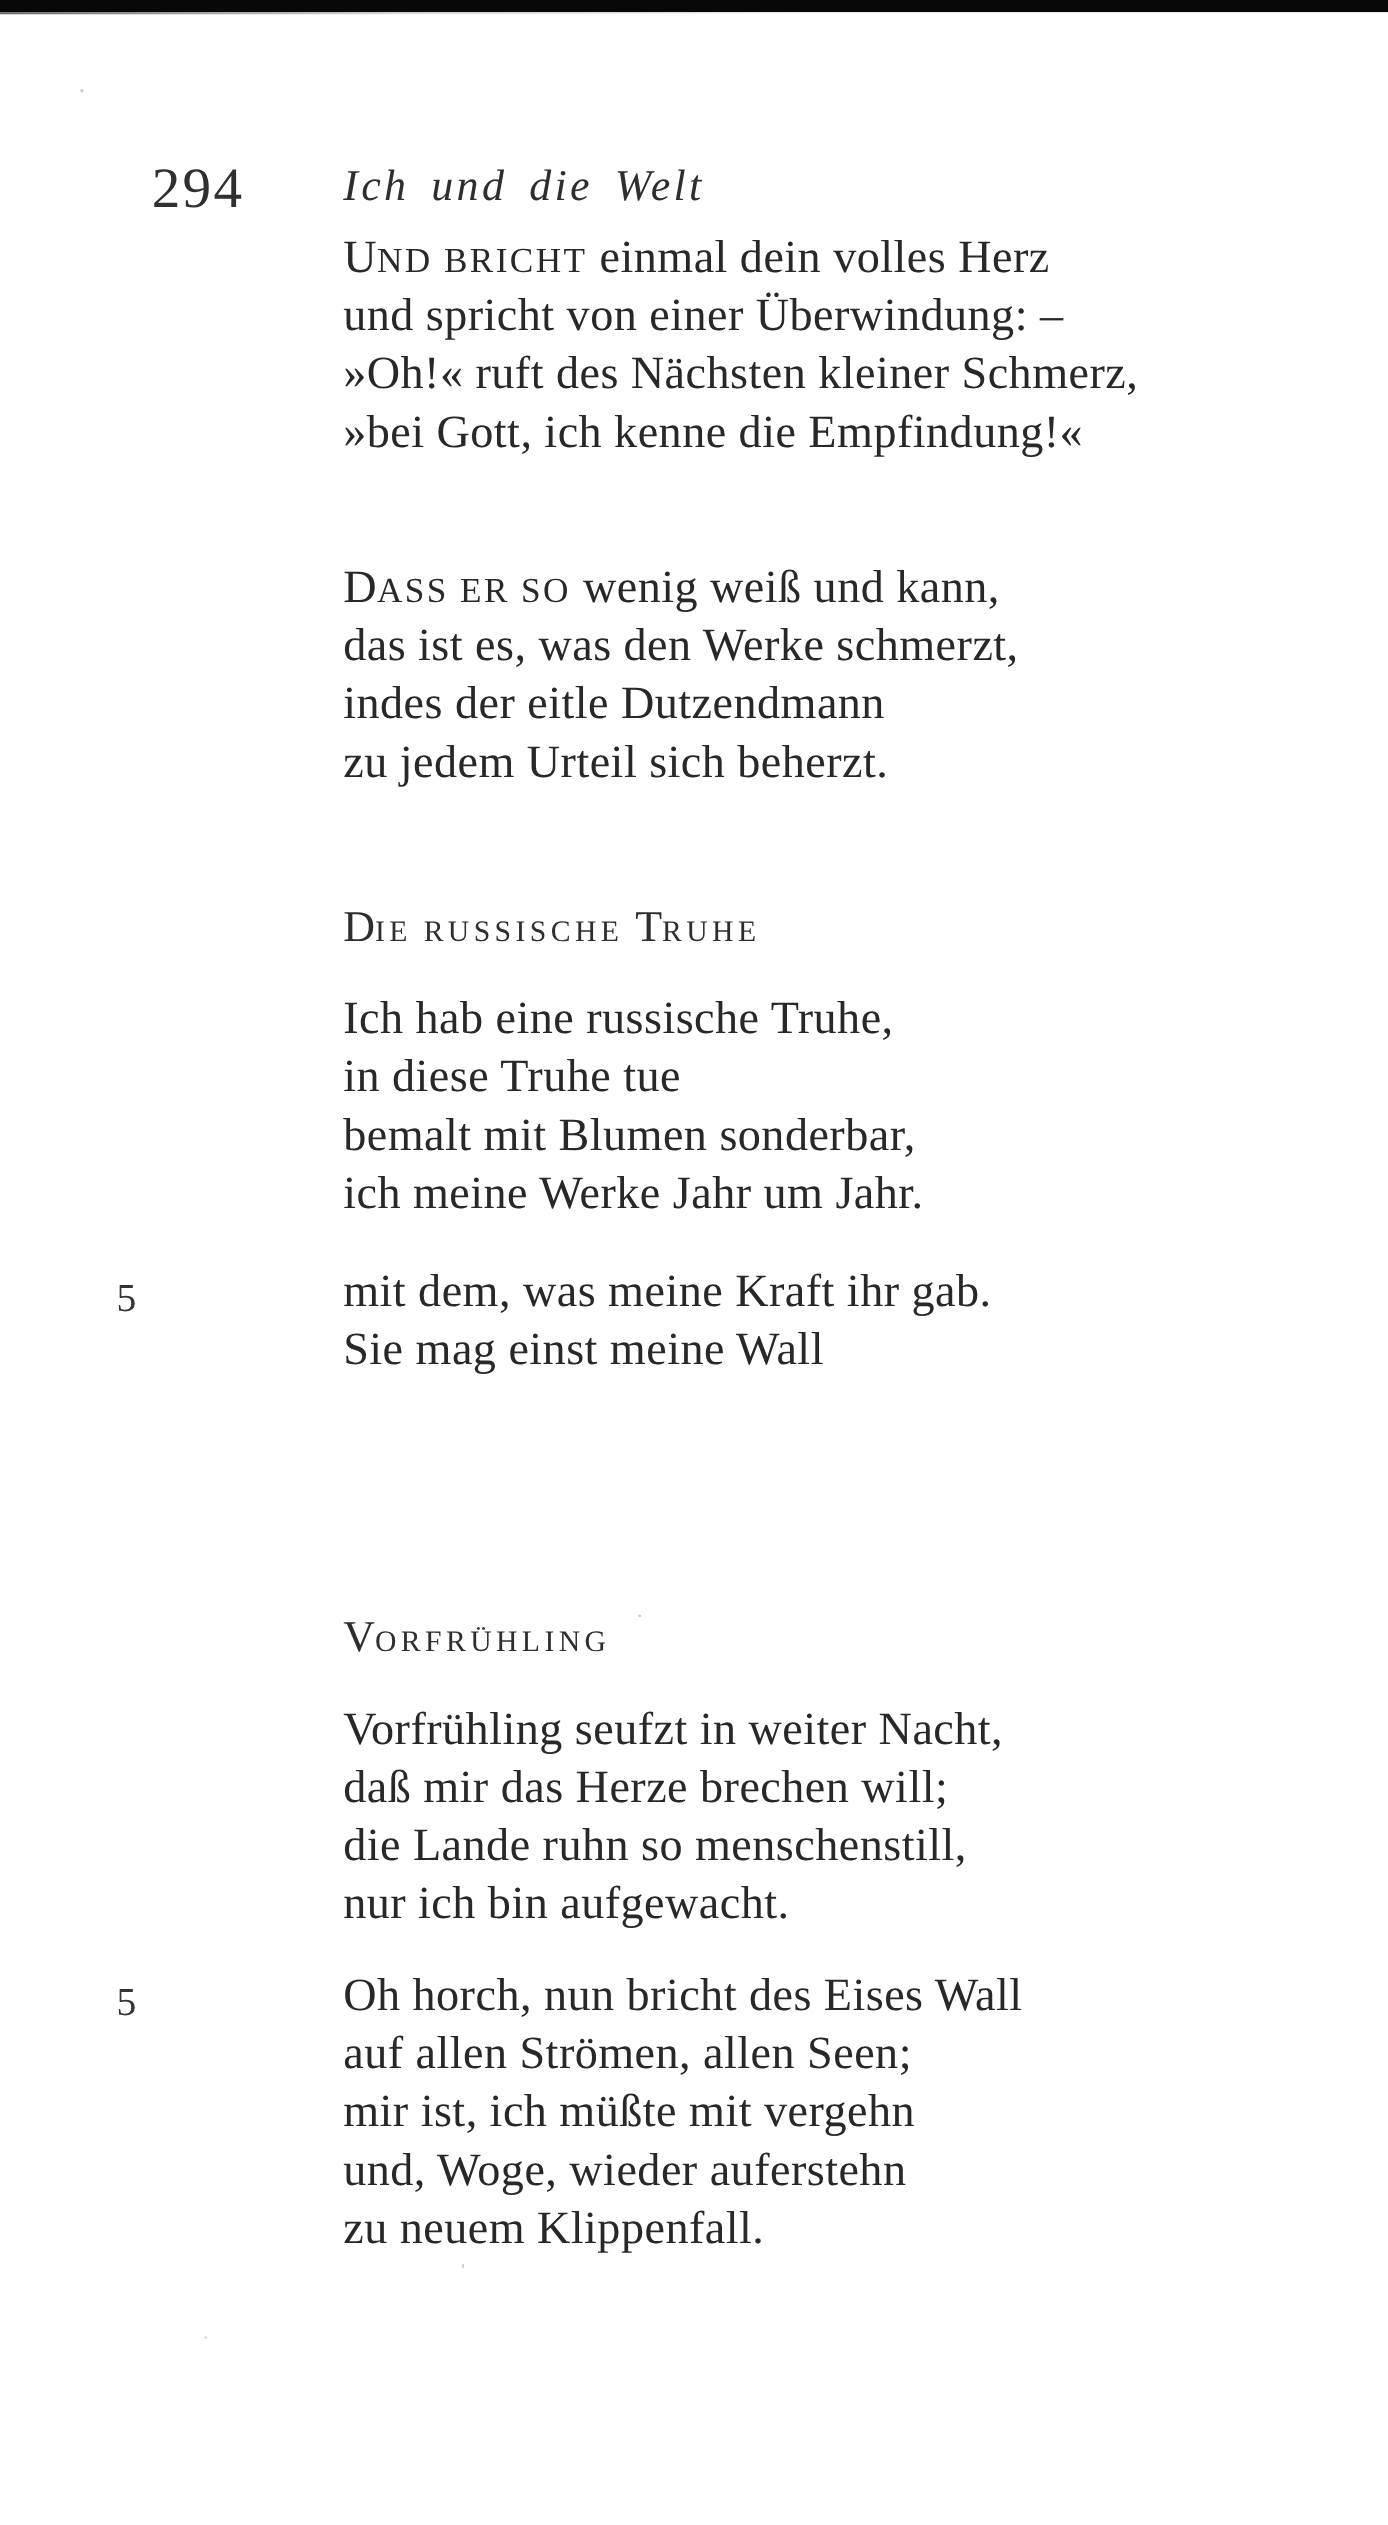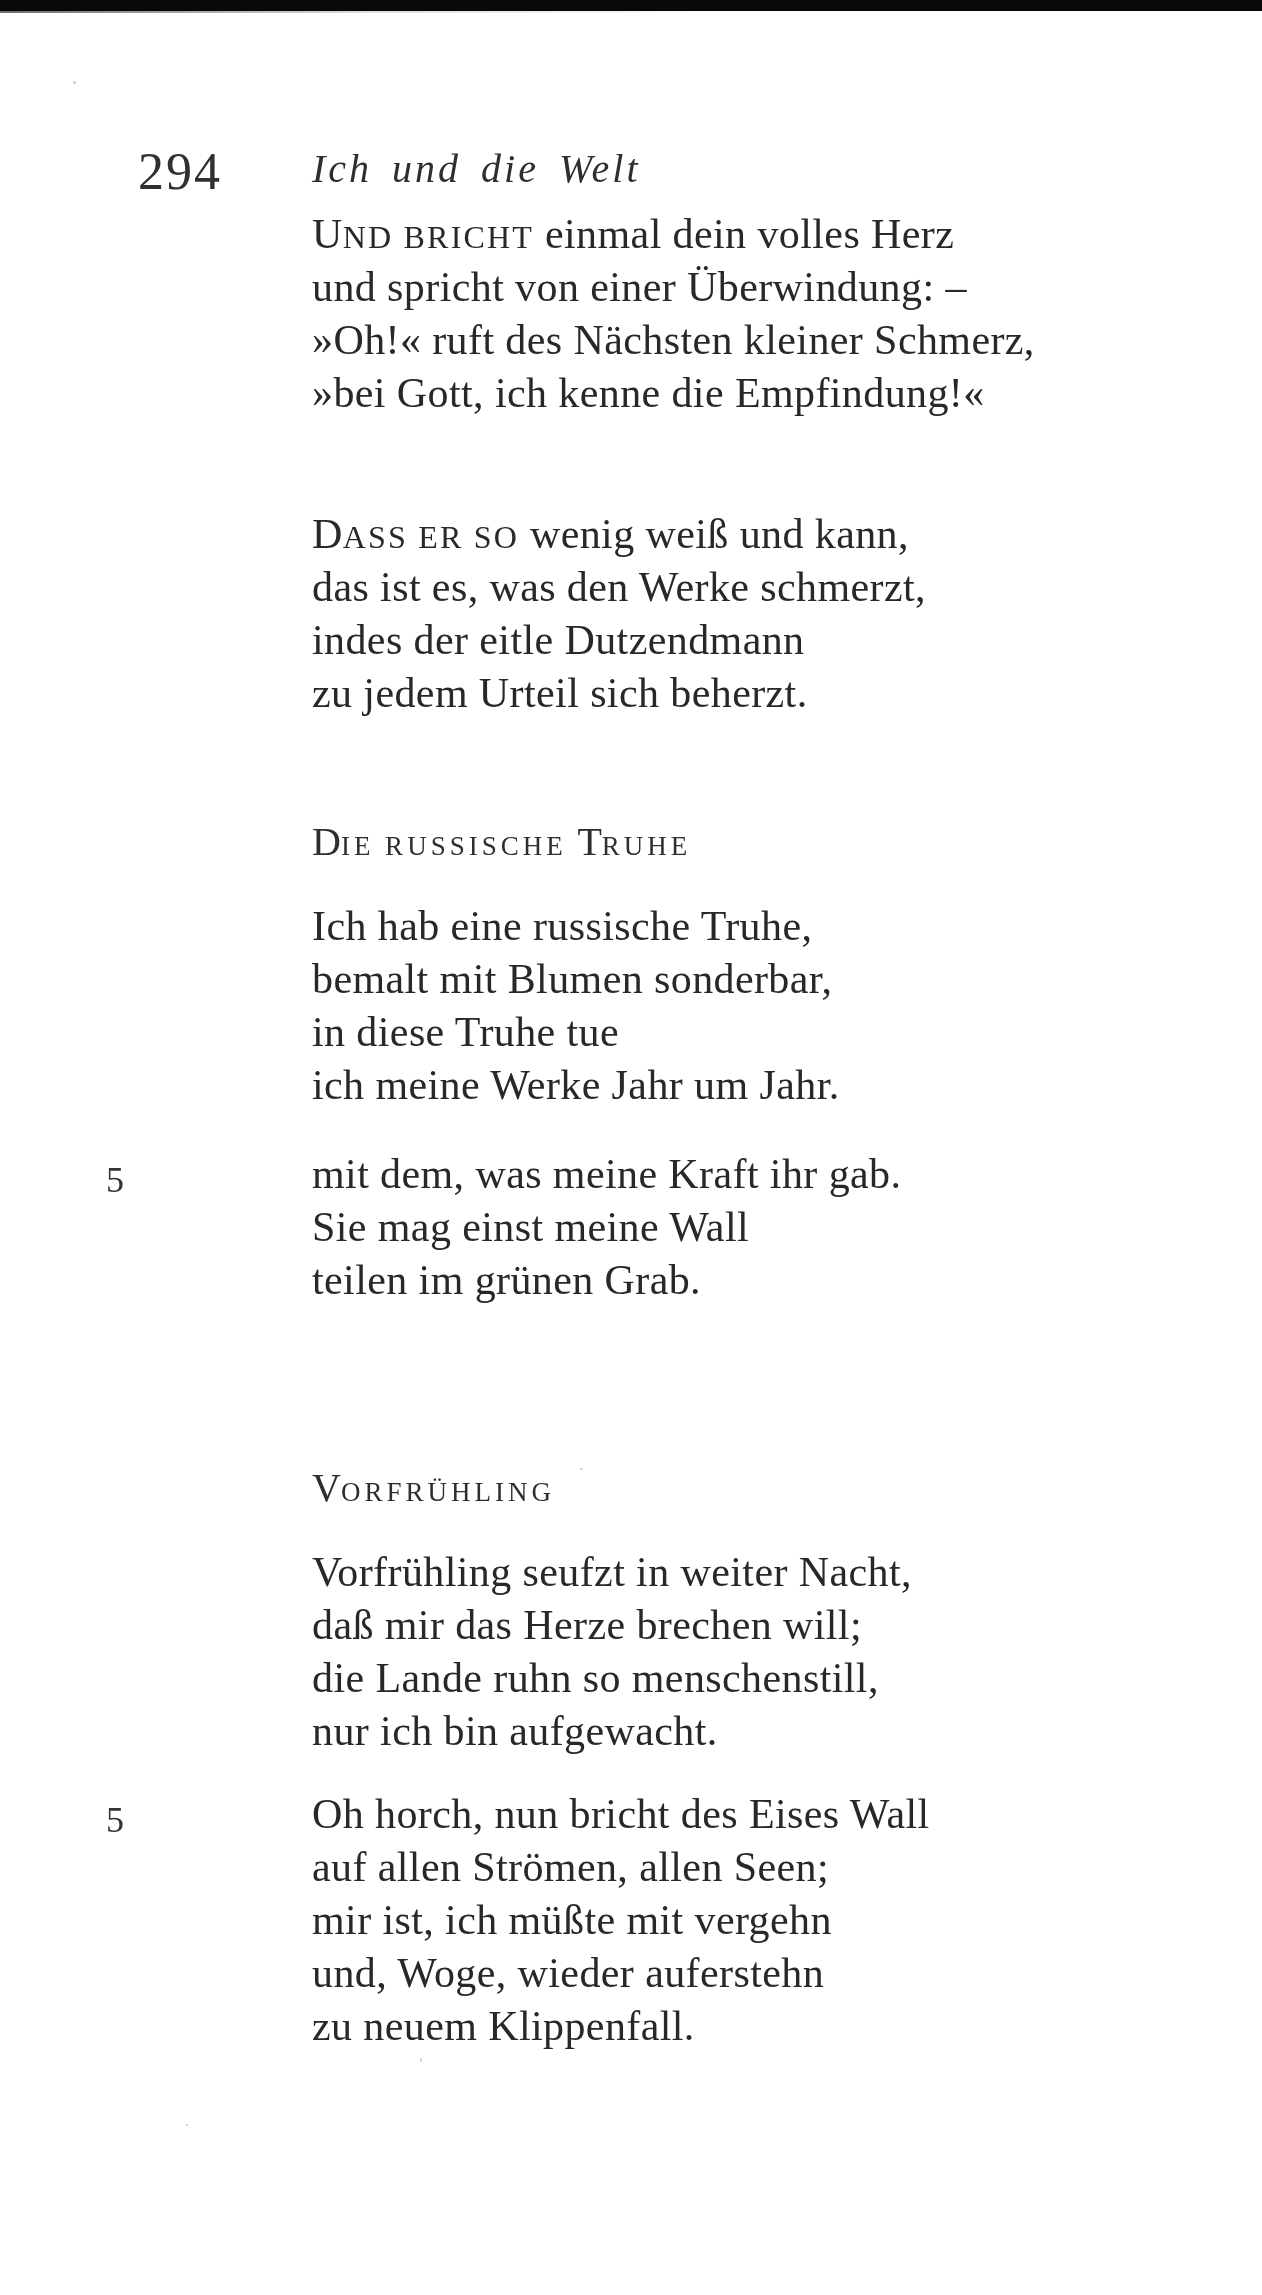--- a/index.html
+++ b/index.html
@@ -93,8 +93,8 @@
 
 <div class="stanza" style="top:900px">
   <div class="line">Ich hab eine russische Truhe,</div>
+  <div class="line">in diese Truhe tue</div>
   <div class="line">bemalt mit Blumen sonderbar,</div>
-  <div class="line">in diese Truhe tue</div>
   <div class="line">ich meine Werke Jahr um Jahr.</div>
 </div>
 

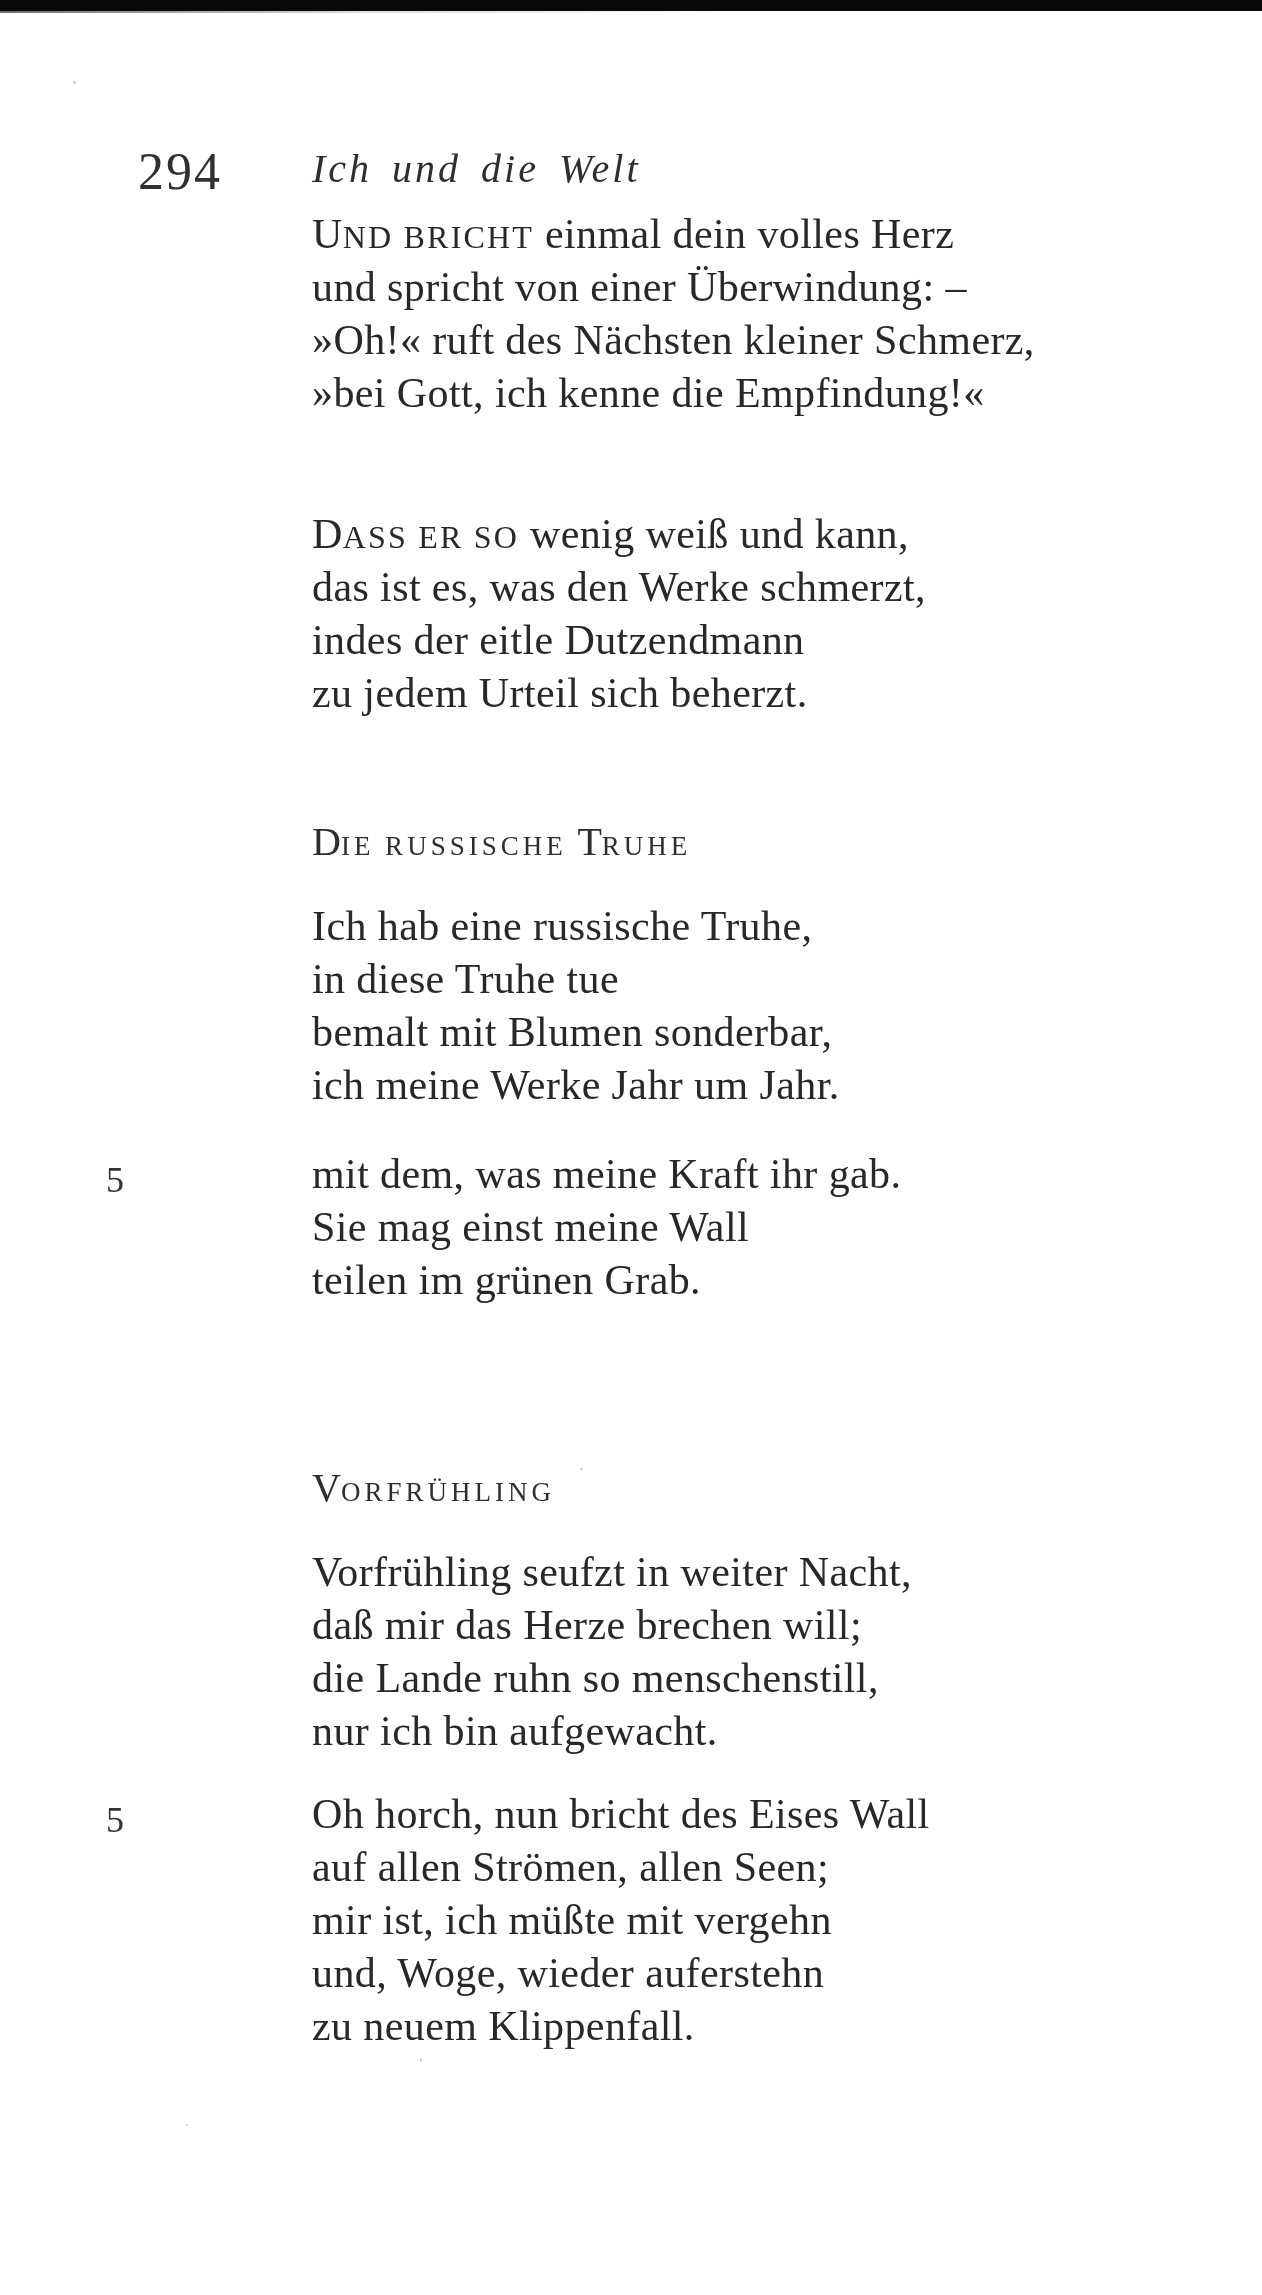--- a/index.html
+++ b/index.html
@@ -102,7 +102,6 @@
 <div class="stanza" style="top:1148px">
   <div class="line">mit dem, was meine Kraft ihr gab.</div>
   <div class="line">Sie mag einst meine Wall</div>
-  <div class="line">teilen im grünen Grab.</div>
 </div>
 
 <h2 class="poem-heading" style="top:1464px"><span class="lead-cap">V</span><span class="small-caps">ORFRÜHLING</span></h2>

